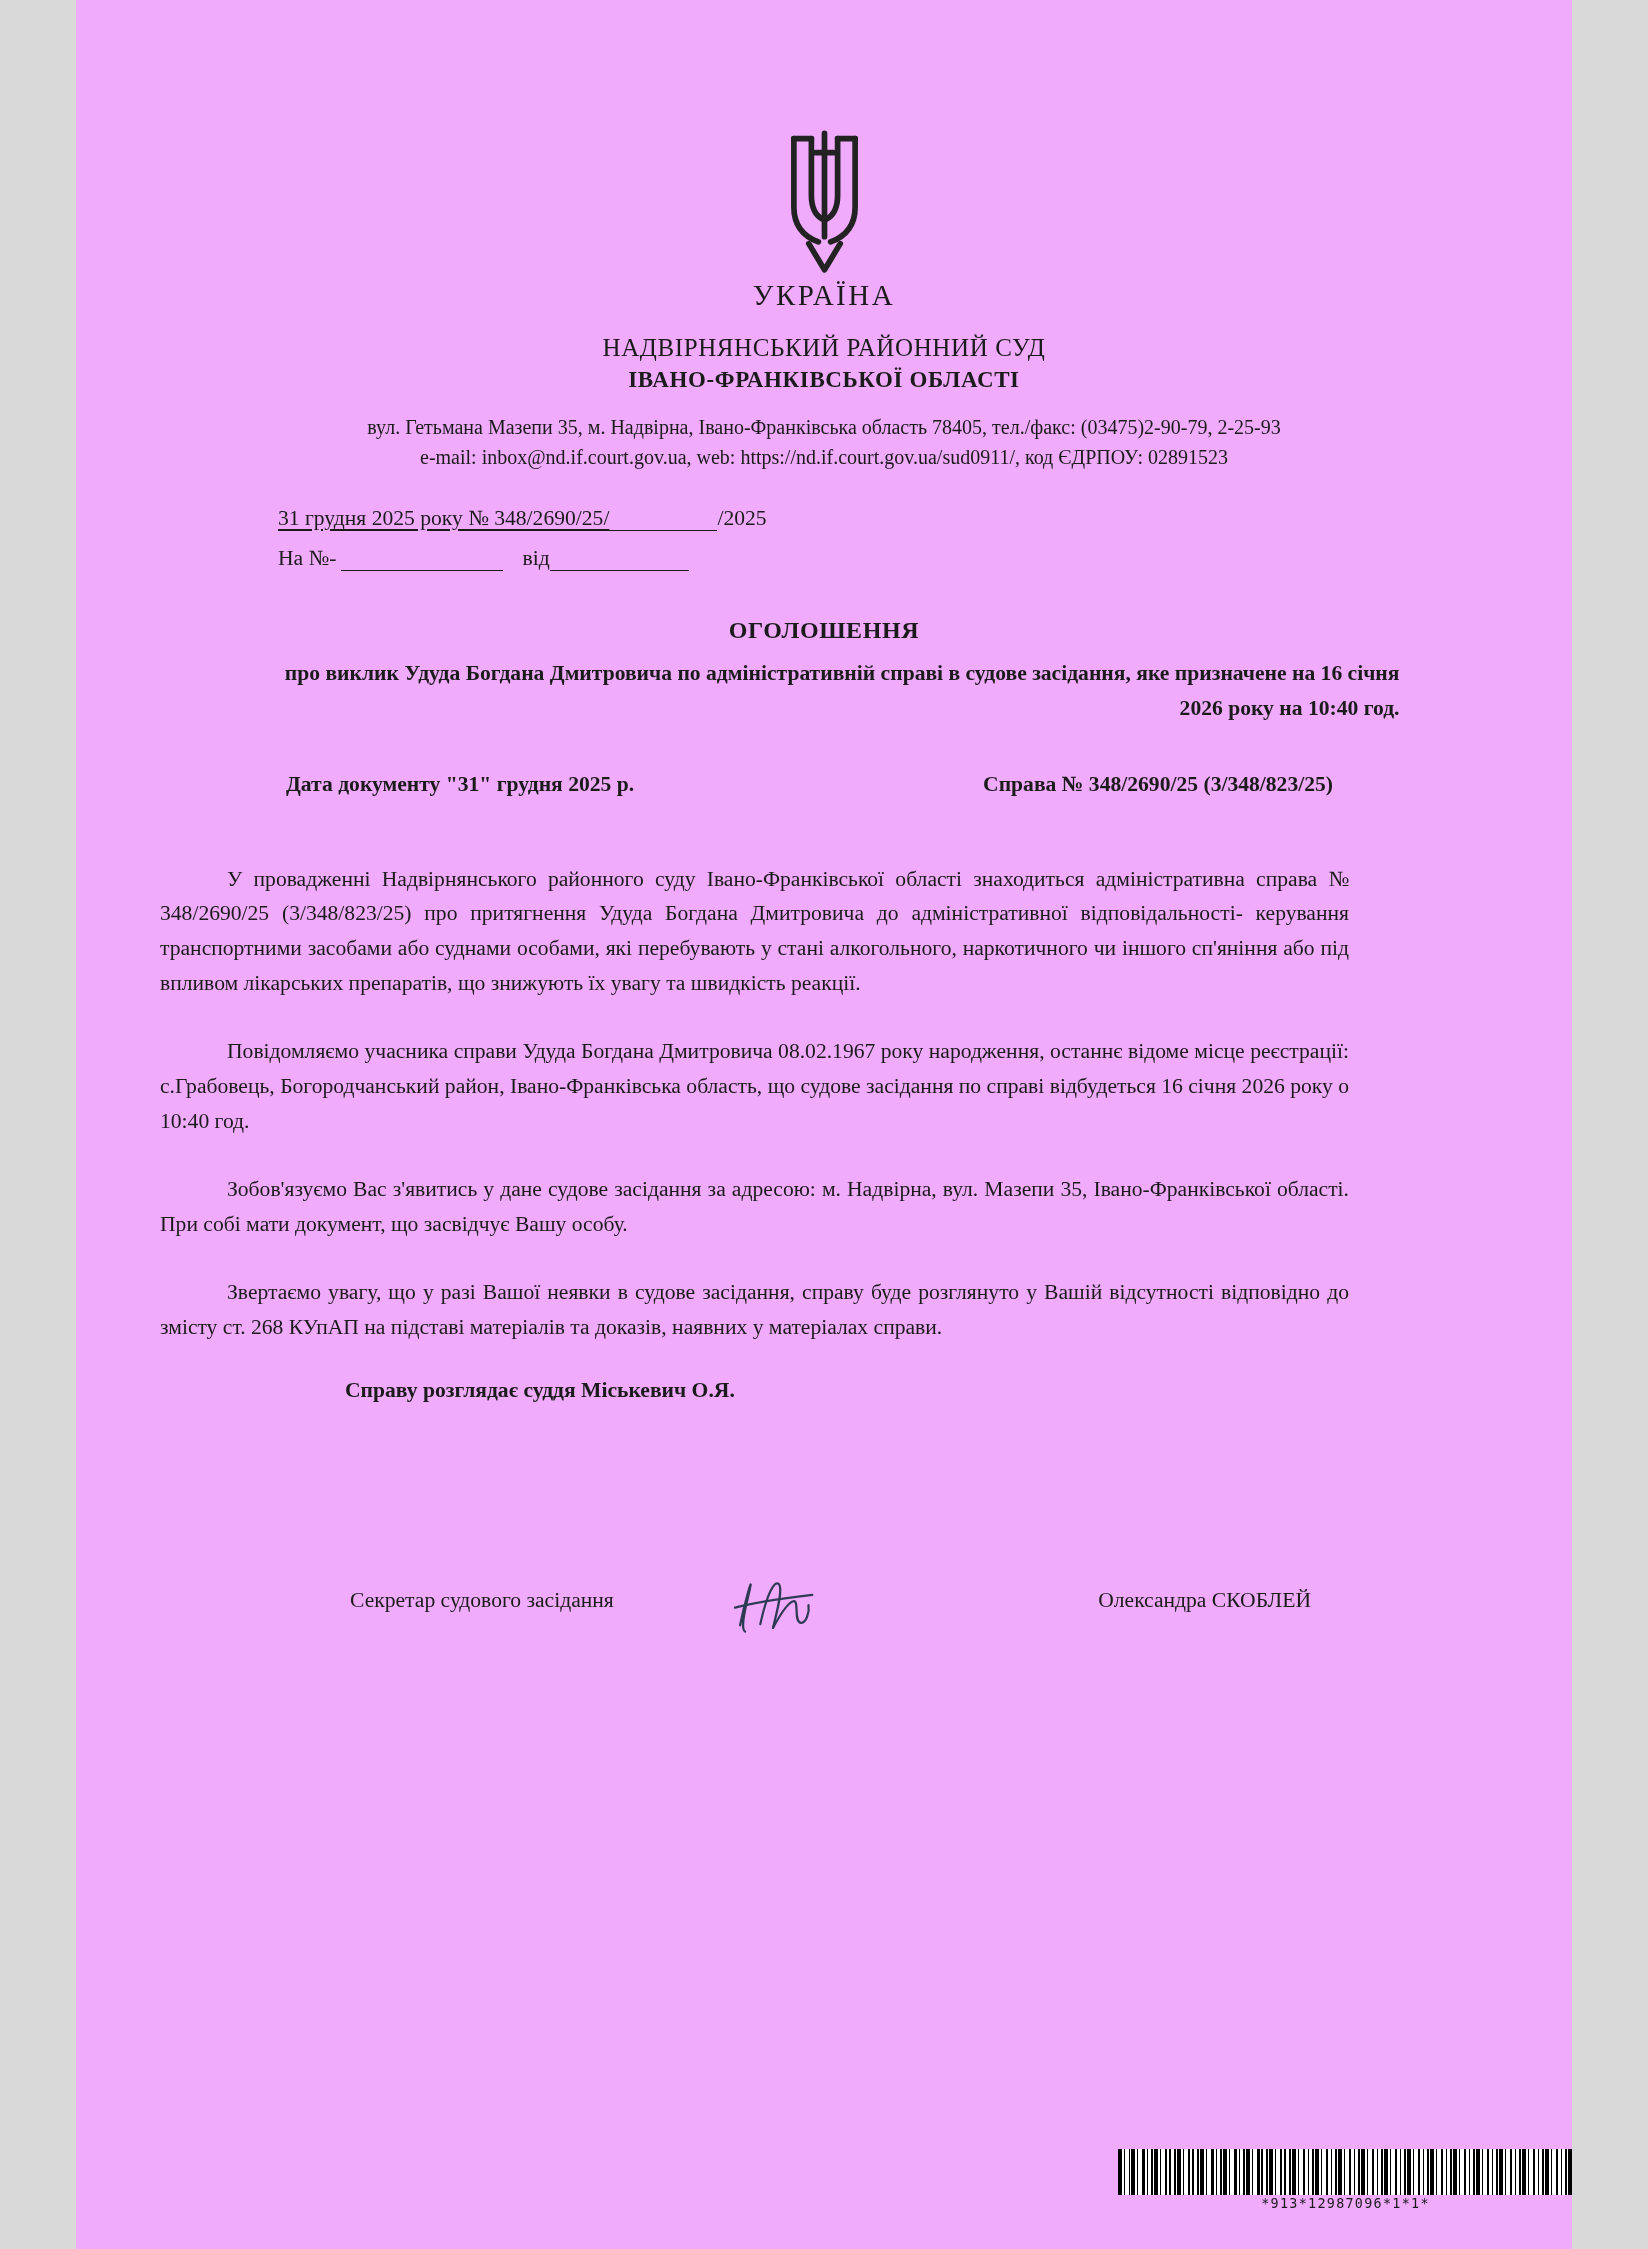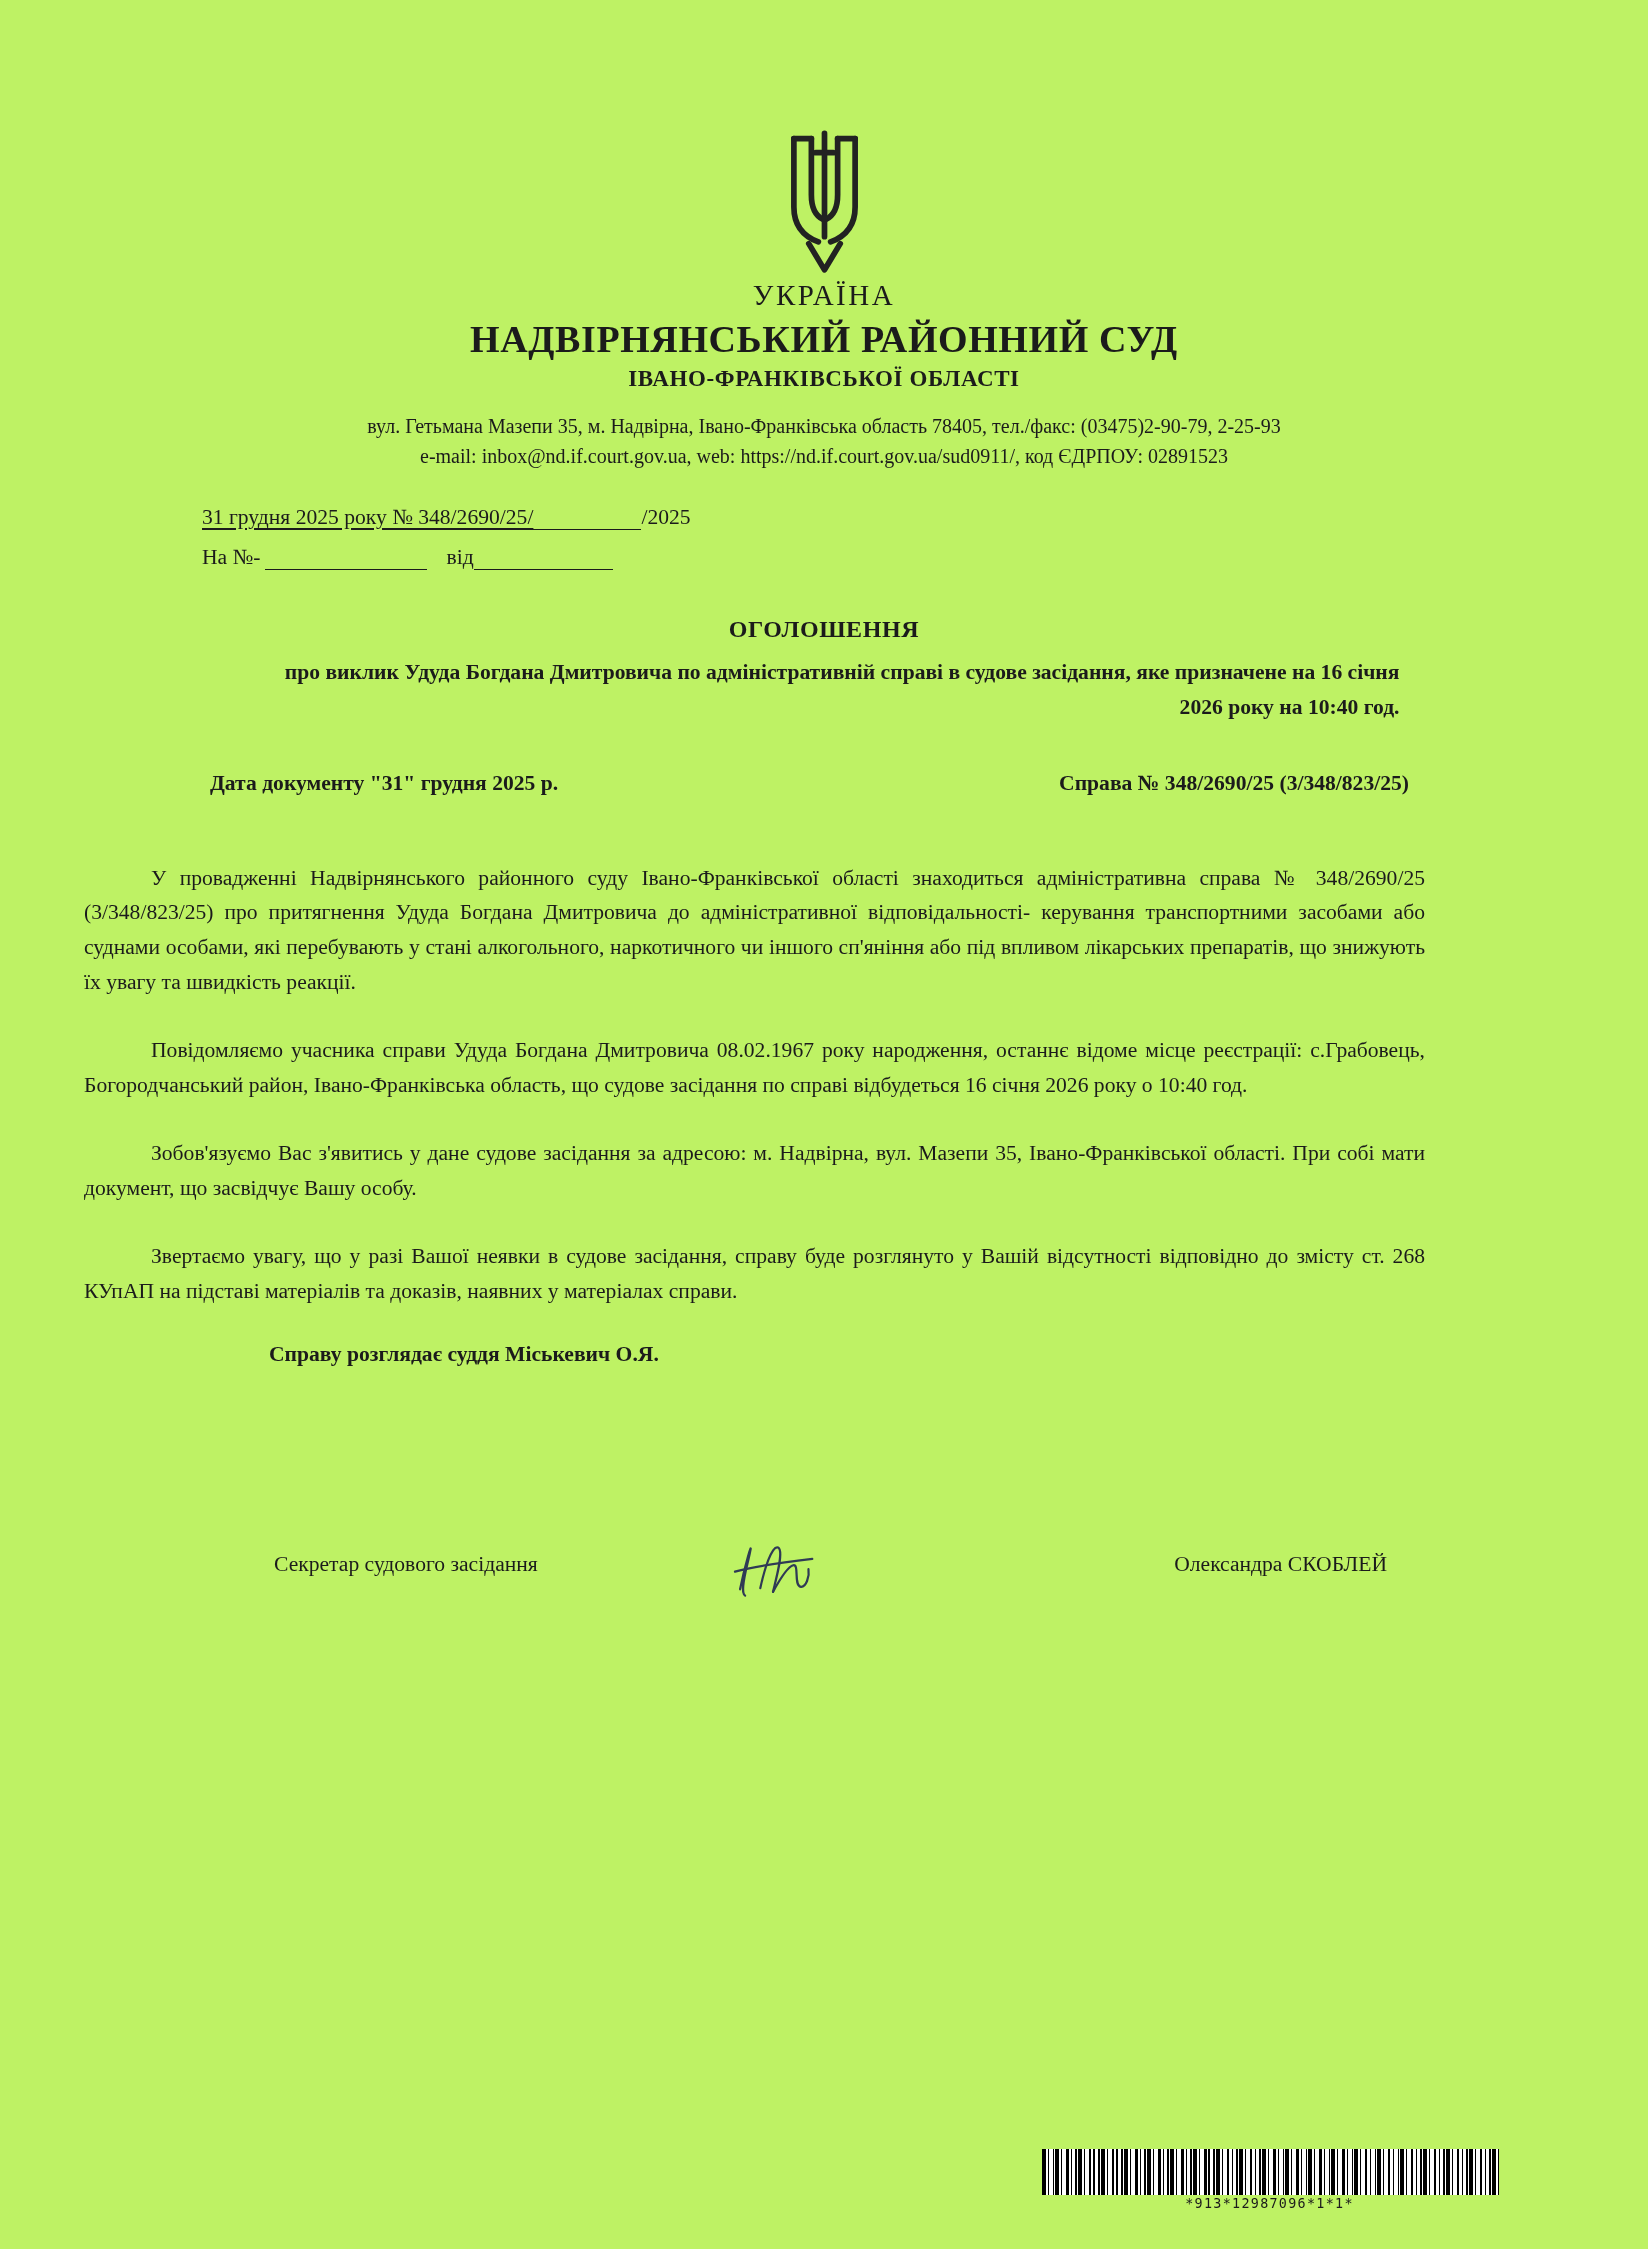--- a/index.html
+++ b/index.html
@@ -8,10 +8,10 @@
 
   .page {
     position: relative;
-    width: 1648px;
+    width: 1496px;
     height: 2250px;
     margin: 0 auto;
-    background: #bef264;
+    background: #f0abfc;
     color: #1b1b1b;
     font-family: "Liberation Serif", "DejaVu Serif", serif;
     overflow: hidden;

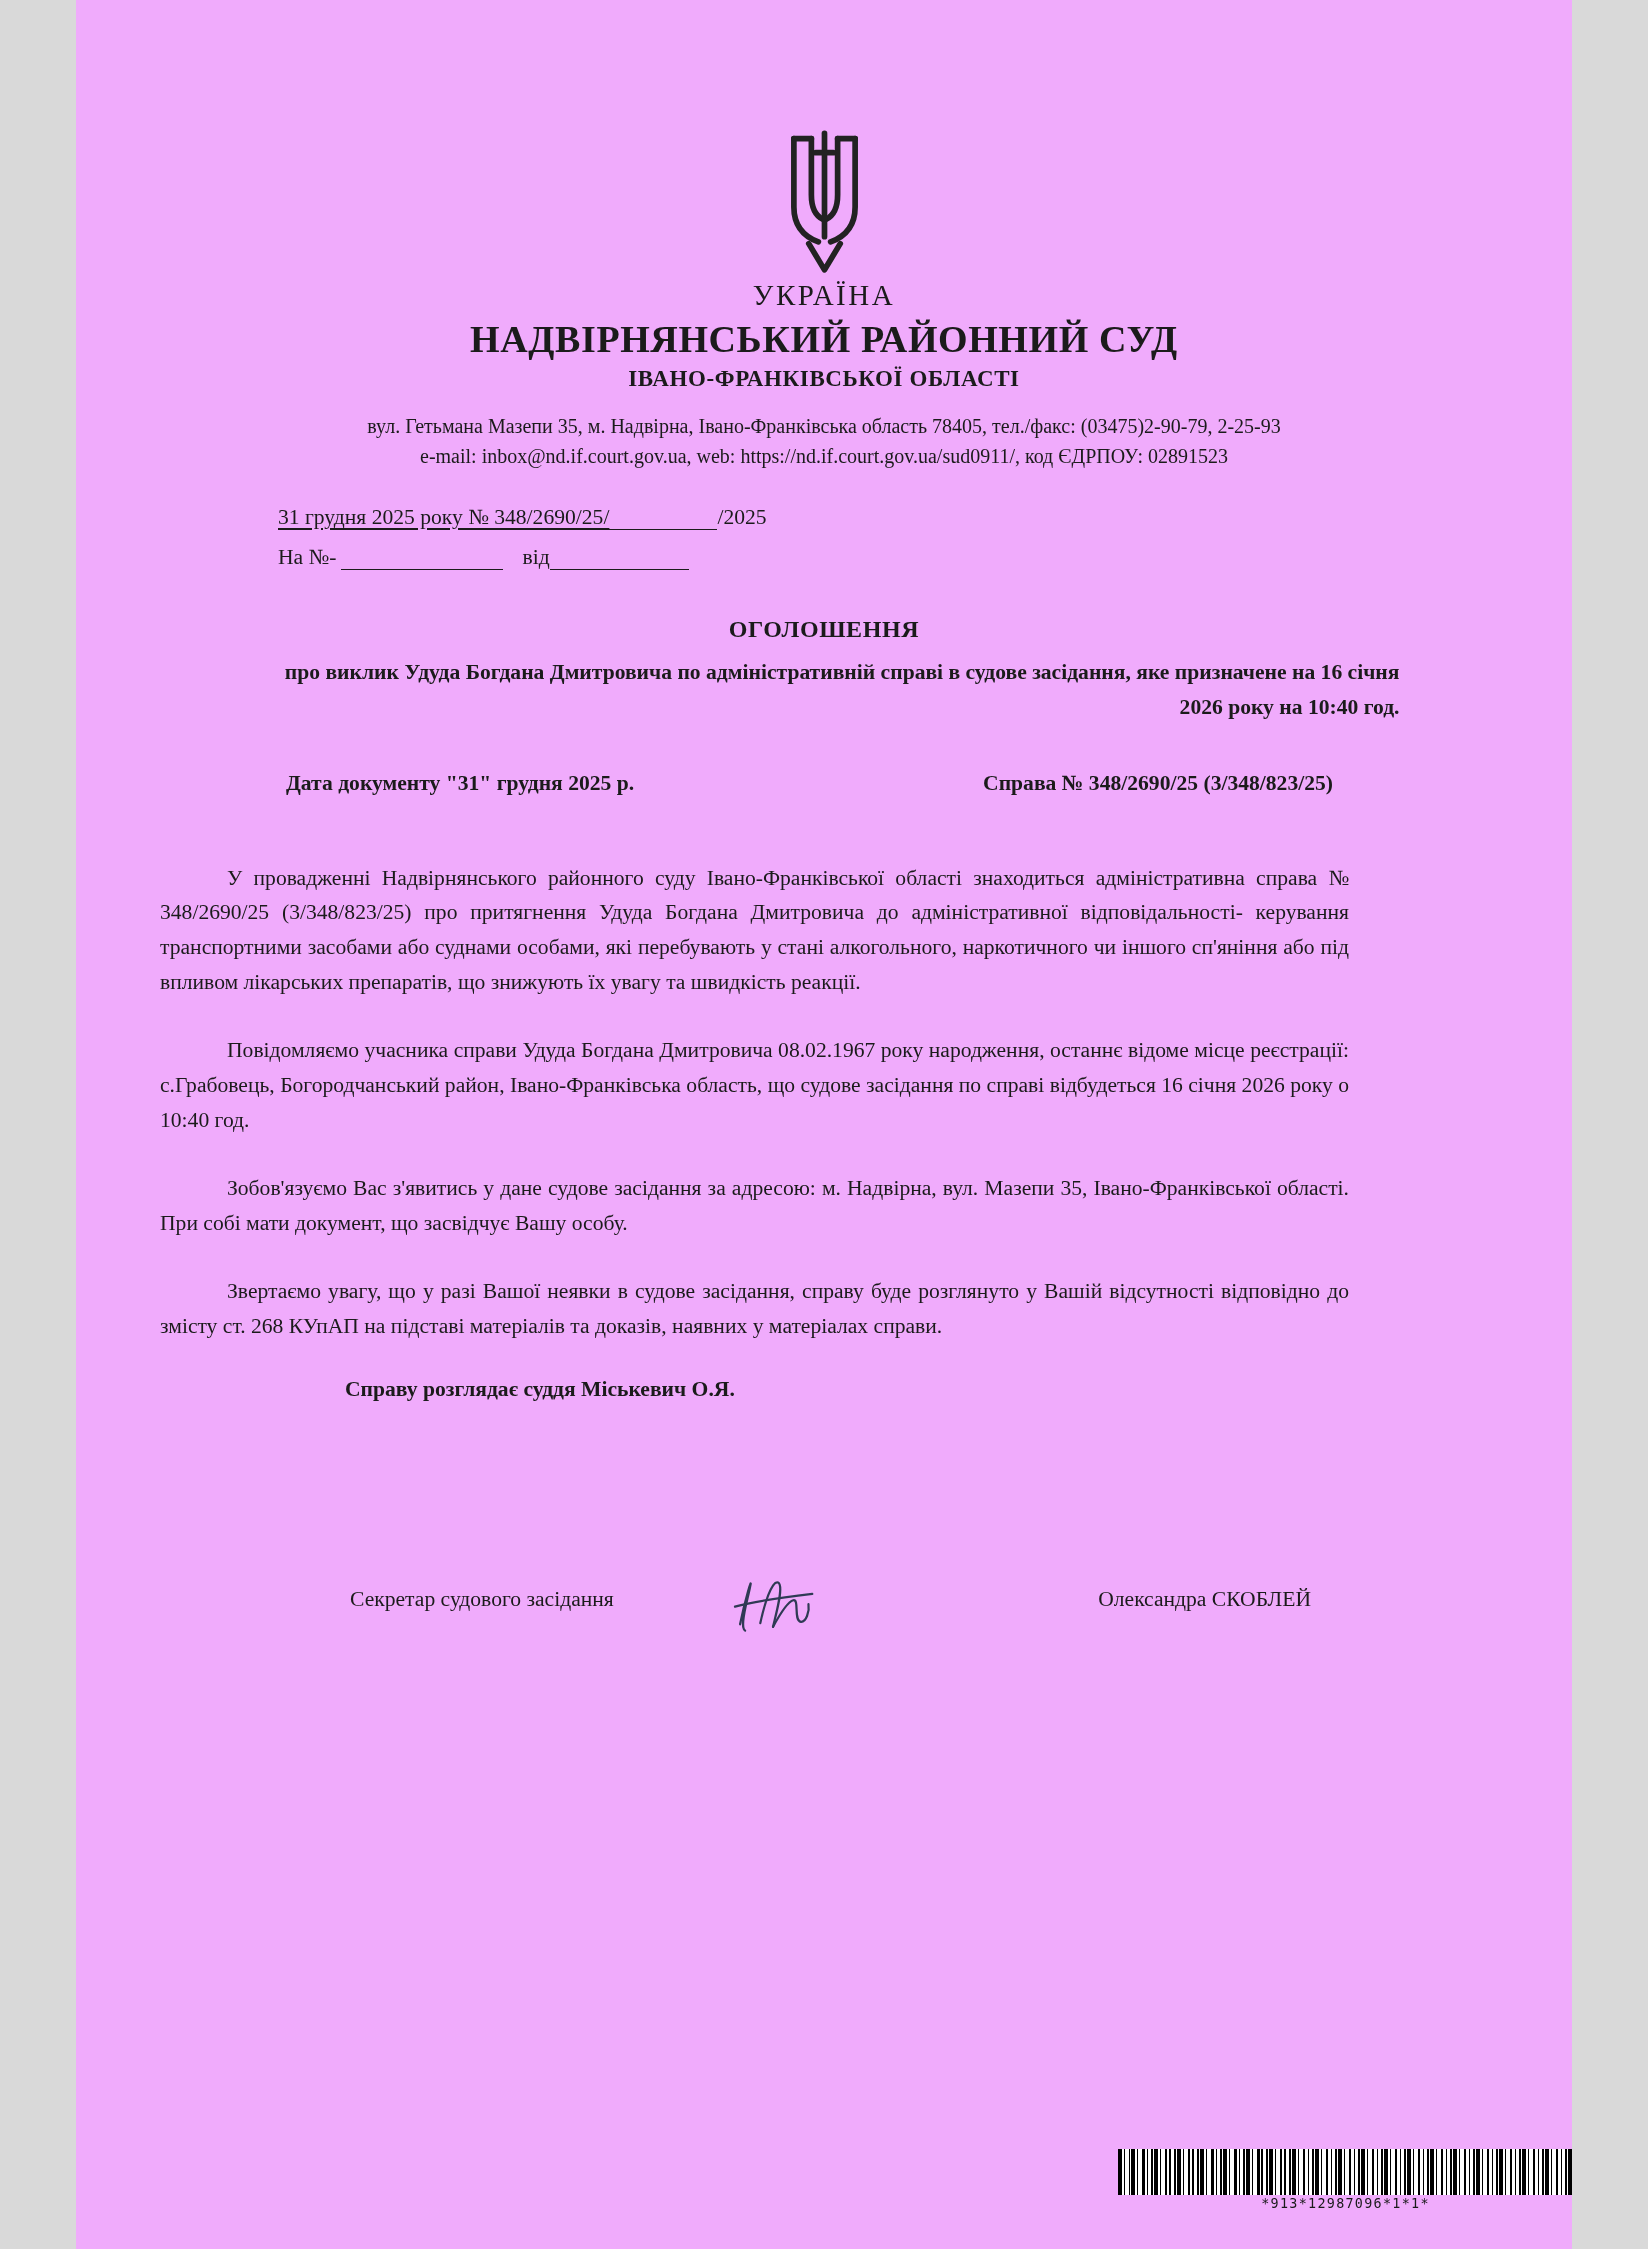--- a/index.html
+++ b/index.html
@@ -21,7 +21,7 @@
   .header { text-align: center; padding-top: 127px; }
   .emblem { display: block; margin: 0 auto; }
   .country { font-size: 29px; letter-spacing: 2.5px; margin-top: 1.3px; }
-  .court-name { font-size: 38px; font-weight: bold; margin-top: 5px; letter-spacing: 0.6px; }
+  .court-name { font-size: 25px; font-weight: normal; margin-top: 22px; letter-spacing: 0.6px; }
   .region { font-size: 23px; font-weight: bold; margin-top: 5.1px; letter-spacing: 0.6px; }
   .address { font-size: 20px; margin-top: 23px; }
   .contacts { font-size: 20px; margin-top: 6.4px; }

